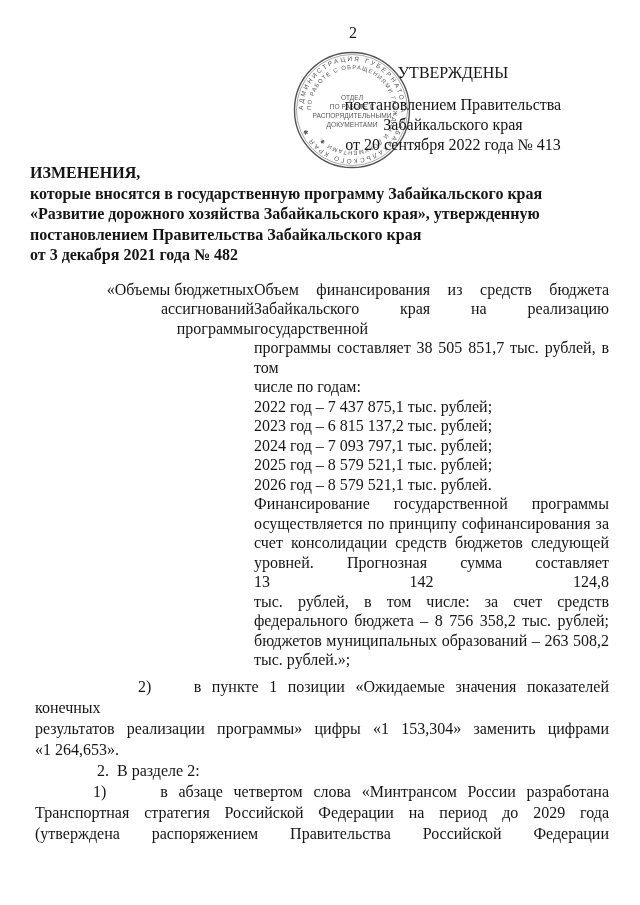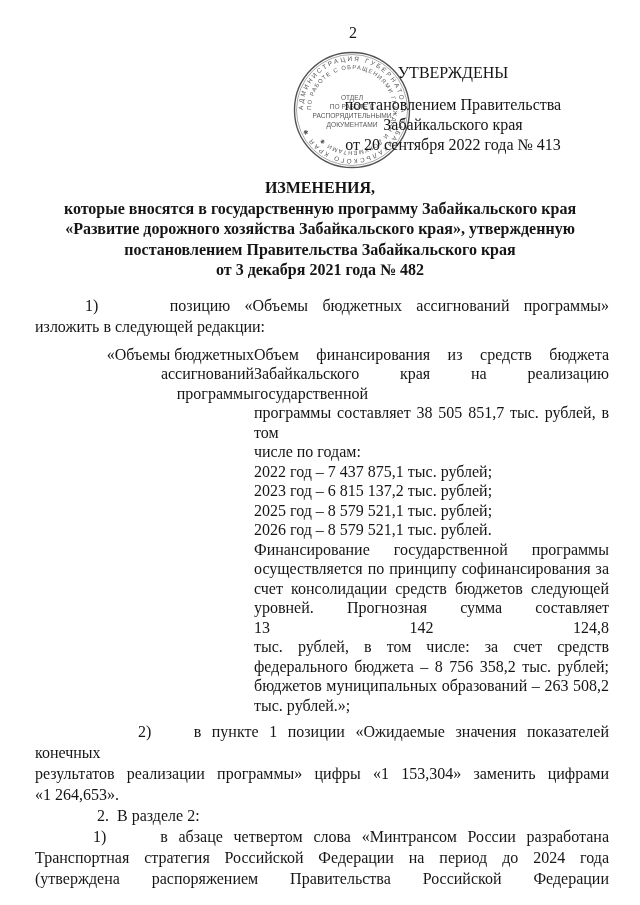--- a/index.html
+++ b/index.html
@@ -25,8 +25,8 @@
   }
   .approval .first { margin-bottom:12px; }
   .title-block {
-    text-align:center; font-weight:bold; font-size:16px; line-height:20.5px;
-    margin:15px 30px 14px 30px;
+    font-weight:bold; font-size:16px; line-height:20.5px;
+    margin:0 30px 14px 30px;
   }
   .content { padding:0 31px 0 35px; font-size:16px; }
   .para { text-align:justify; line-height:21px; }

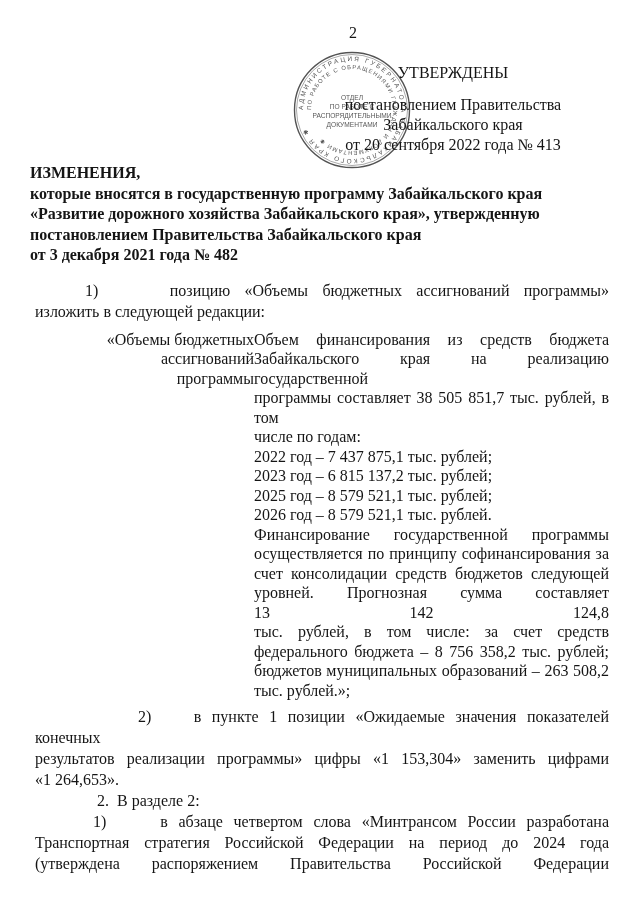--- a/index.html
+++ b/index.html
@@ -91,10 +91,6 @@
   <div class="content">
 
 
-    <div class="para">
-      <div class="jl i50">1)&nbsp;&nbsp;&nbsp;&nbsp;&nbsp;позицию «Объемы бюджетных ассигнований программы»</div>
-      <div class="jle">изложить в следующей редакции:</div>
-    </div>
 
     <div class="tbl">
       <div class="tbl-left">«Объемы бюджетных ассигнований программы</div>

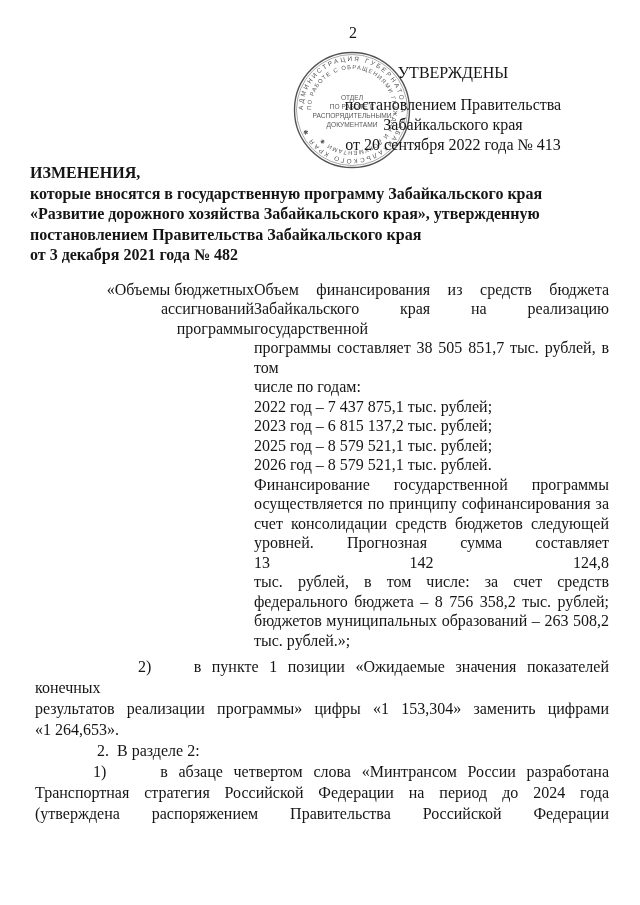--- a/index.html
+++ b/index.html
@@ -101,6 +101,7 @@
         <div class="jle">числе по годам:</div>
         <div class="jle">2022 год – 7&nbsp;437&nbsp;875,1 тыс. рублей;</div>
         <div class="jle">2023 год – 6&nbsp;815&nbsp;137,2 тыс. рублей;</div>
+        <div class="jle">2024 год – 7&nbsp;093&nbsp;797,1 тыс. рублей;</div>
         <div class="jle">2025 год – 8&nbsp;579&nbsp;521,1 тыс. рублей;</div>
         <div class="jle">2026 год – 8&nbsp;579&nbsp;521,1 тыс. рублей.</div>
         <div class="jl">Финансирование государственной программы</div>

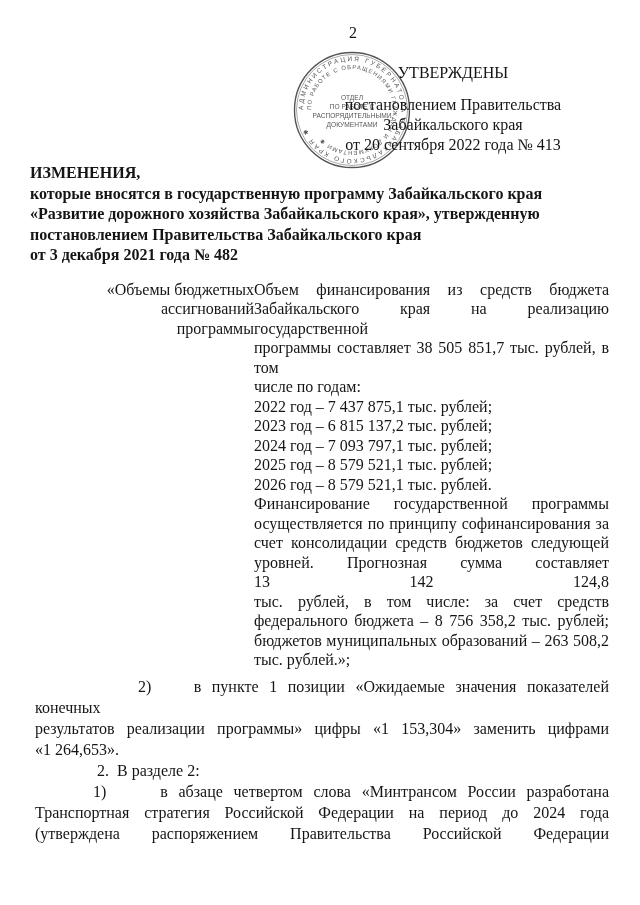--- a/index.html
+++ b/index.html
@@ -127,7 +127,7 @@
 
     <div class="para">
       <div class="jl i58">1)&nbsp;&nbsp;&nbsp;&nbsp;&nbsp;в абзаце четвертом слова «Минтрансом России разработана</div>
-      <div class="jl">Транспортная стратегия Российской Федерации на период до 2024 года</div>
+      <div class="jl">Транспортная стратегия Российской Федерации на период до 2029 года</div>
       <div class="jl">(утверждена распоряжением Правительства Российской Федерации</div>
 
     </div>

